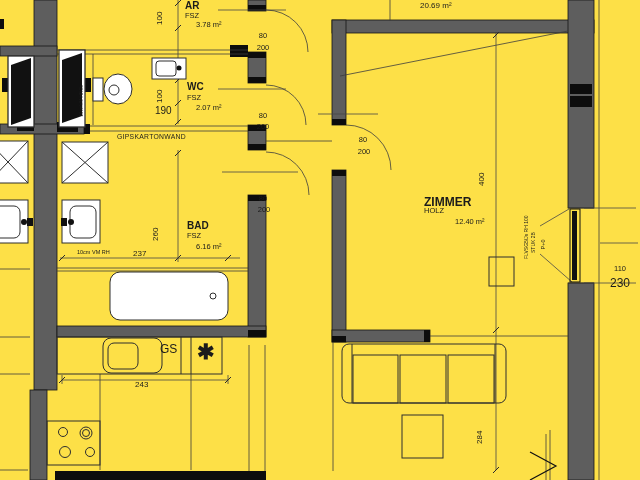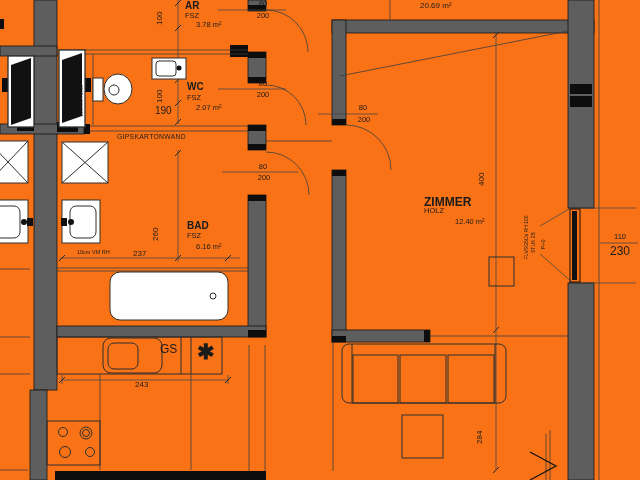--- a/index.html
+++ b/index.html
@@ -3,7 +3,7 @@
 <meta charset="utf-8">
 <style>
   html,body{margin:0;padding:0;background:#fff;}
-  #plan{position:relative;width:640px;height:480px;overflow:hidden;background:#f97316;
+  #plan{position:relative;width:640px;height:480px;overflow:hidden;background:#fde047;
         font-family:"Liberation Sans",sans-serif;}
   #plan svg{position:absolute;left:0;top:0;}
   .wall{fill:#5e5e5e;stroke:#161616;stroke-width:0.8;}

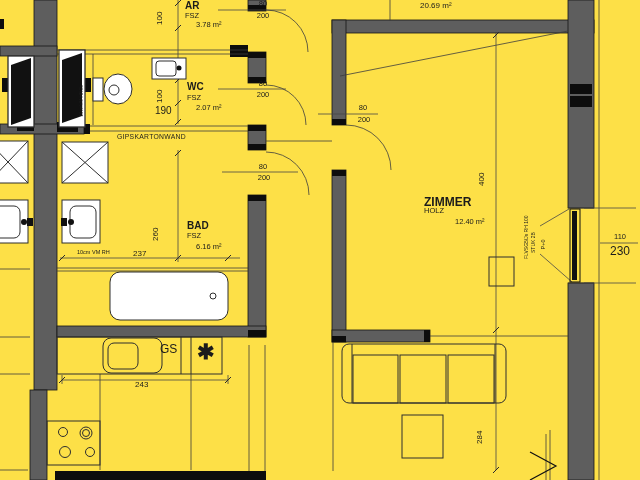--- a/index.html
+++ b/index.html
@@ -16,7 +16,7 @@
   .blk{fill:#111;stroke:none;}
   .lbl{position:absolute;line-height:1;color:#1b1b1b;white-space:nowrap;}
   .b{font-weight:bold;}
-  .c{text-align:center;}
+  .c{text-align:center;margin-top:32px;}
   .rot{transform-origin:0 100%;transform:rotate(-90deg);}
 </style>
 </head>

